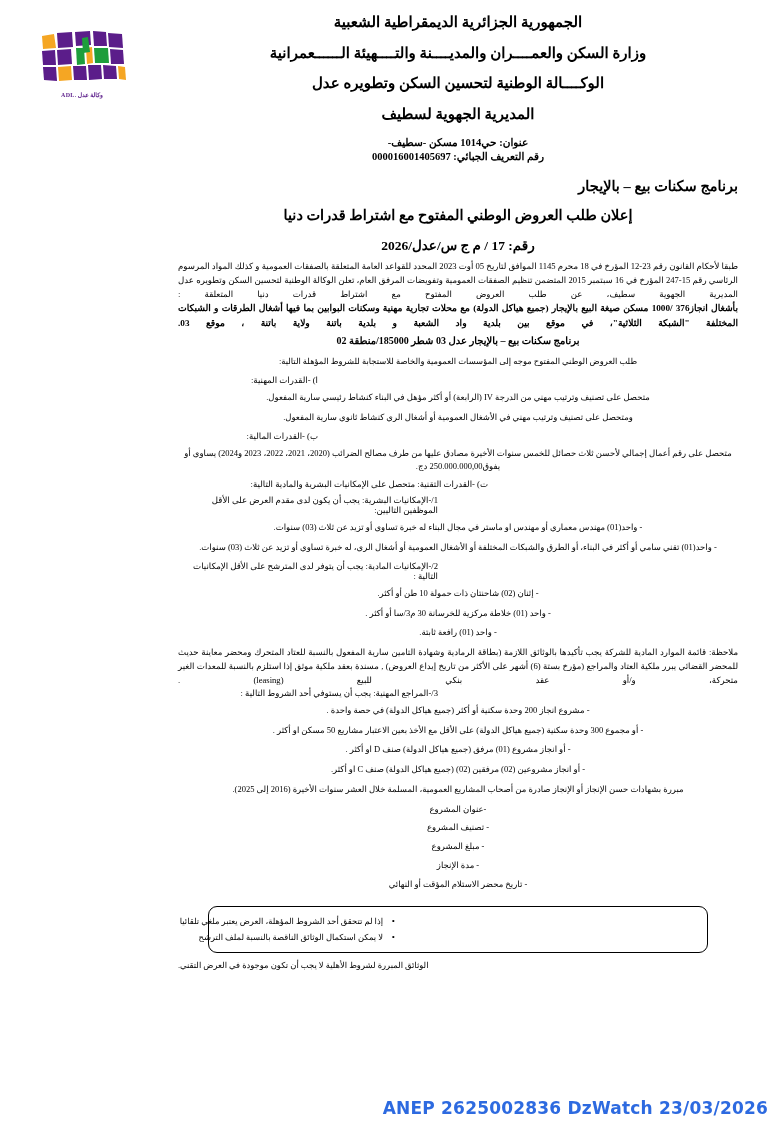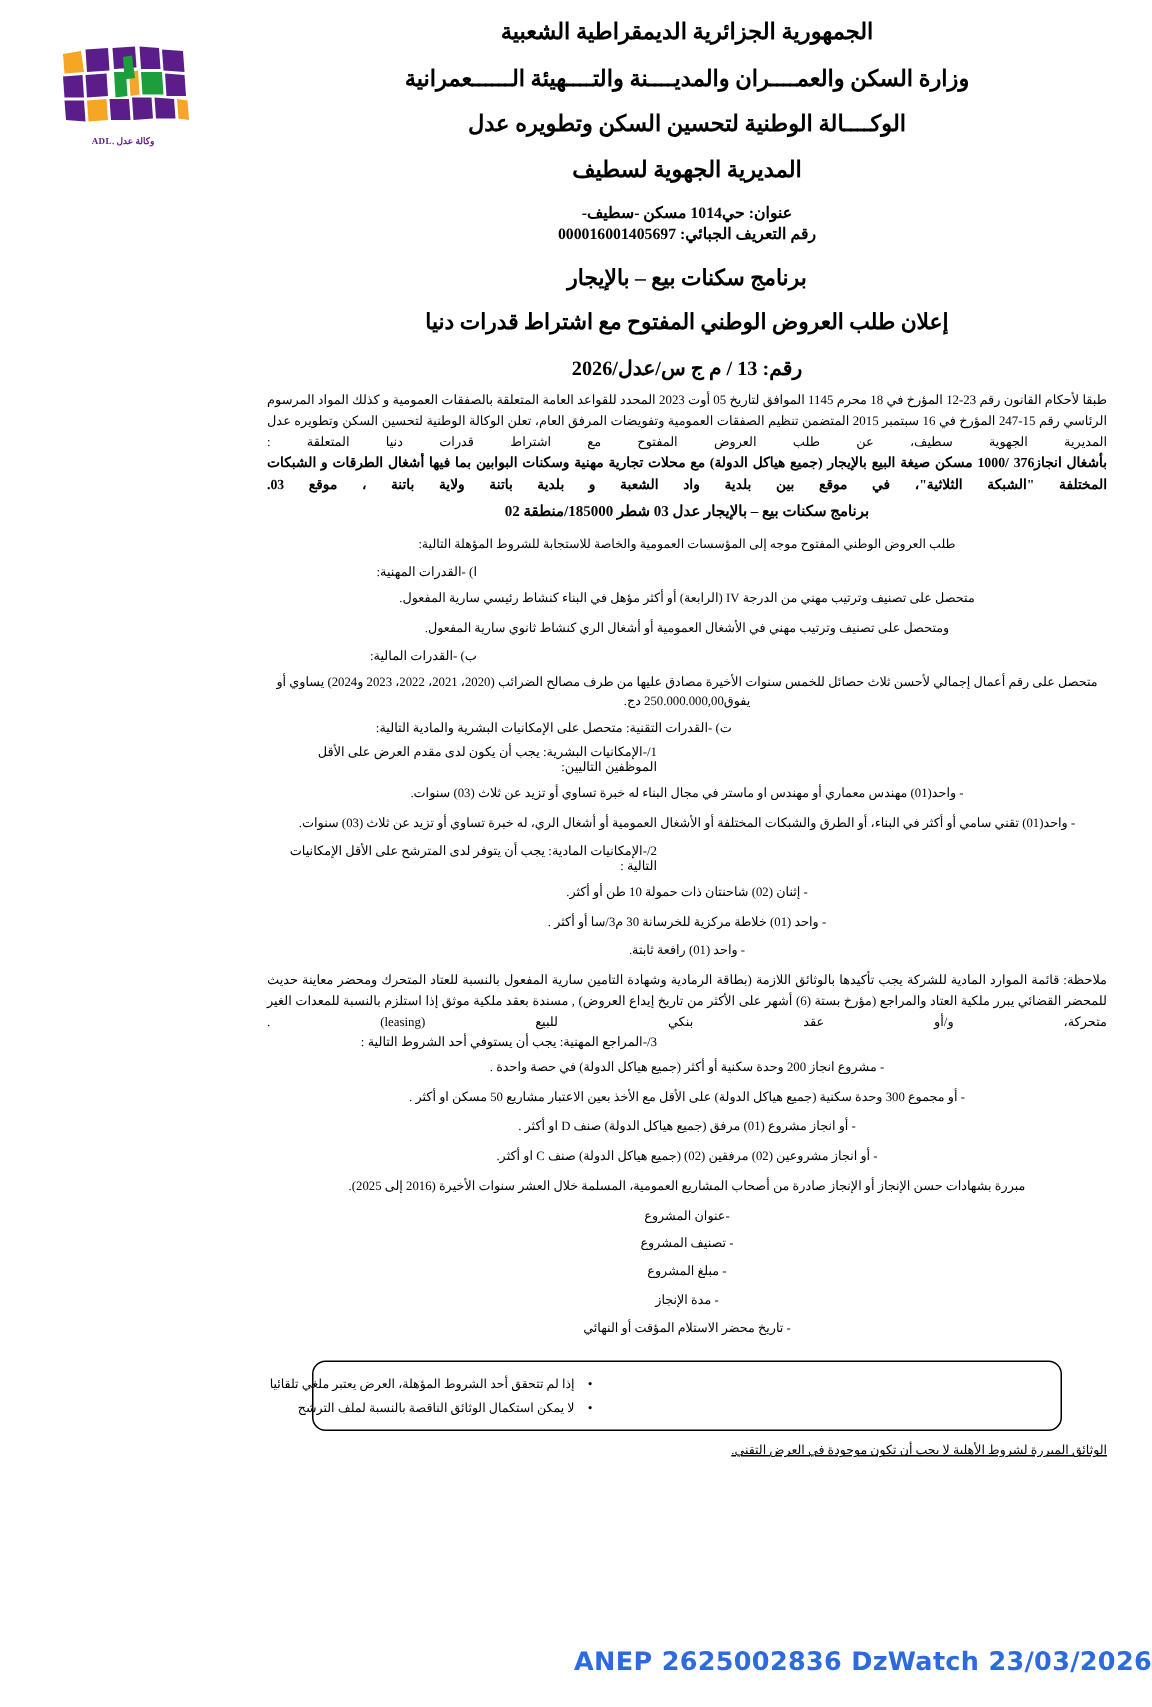--- a/index.html
+++ b/index.html
@@ -75,6 +75,7 @@
     font-weight: bold;
     margin: 0 0 12px 0;
     line-height: 1.15;
+    text-align: right;
   }
   .title-sub {
     font-size: 14.5px;

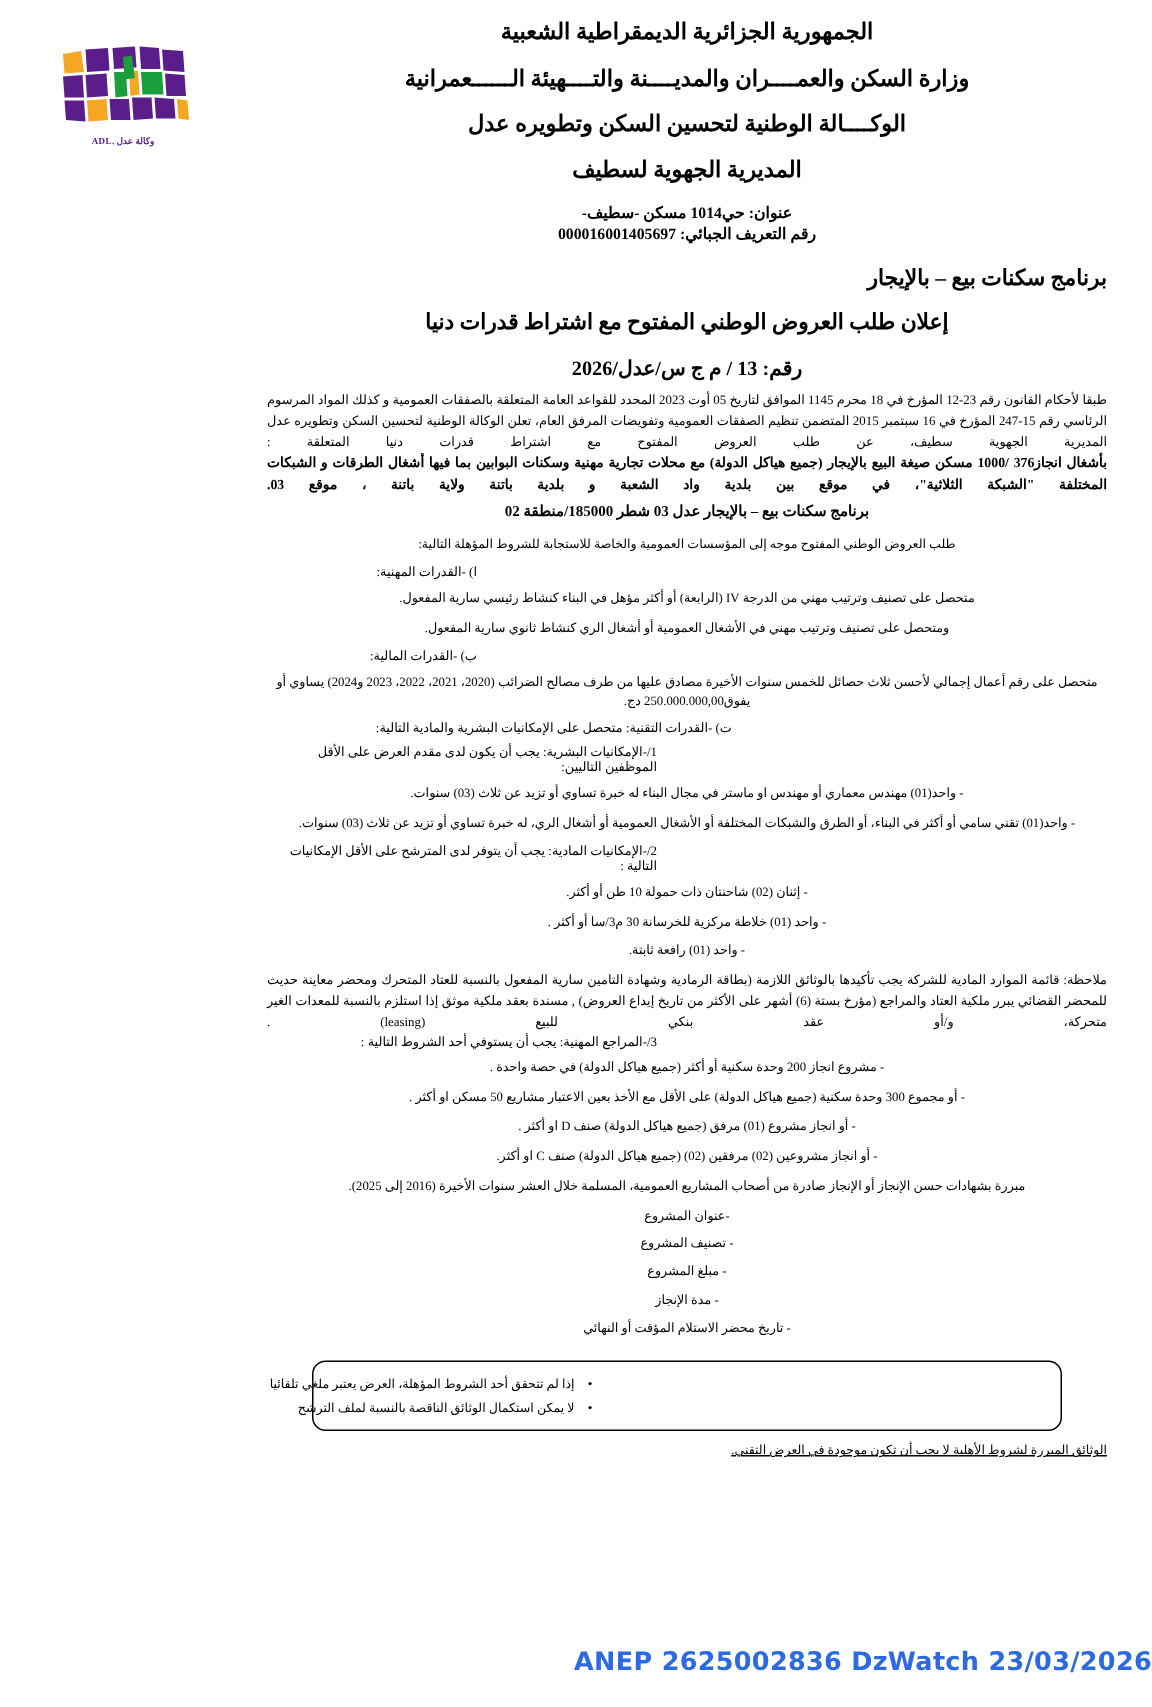--- a/index.html
+++ b/index.html
@@ -234,7 +234,7 @@
   <div class="title-block">
     <div class="title-main">برنامج سكنات  بيع – بالإيجار</div>
     <div class="title-sub">إعلان طلب العروض الوطني المفتوح مع اشتراط قدرات دنيا</div>
-    <div class="title-ref">رقم: 13 / م  ج س/عدل/2026</div>
+    <div class="title-ref">رقم: 17 / م  ج س/عدل/2026</div>
   </div>
 
   <div class="body-block">

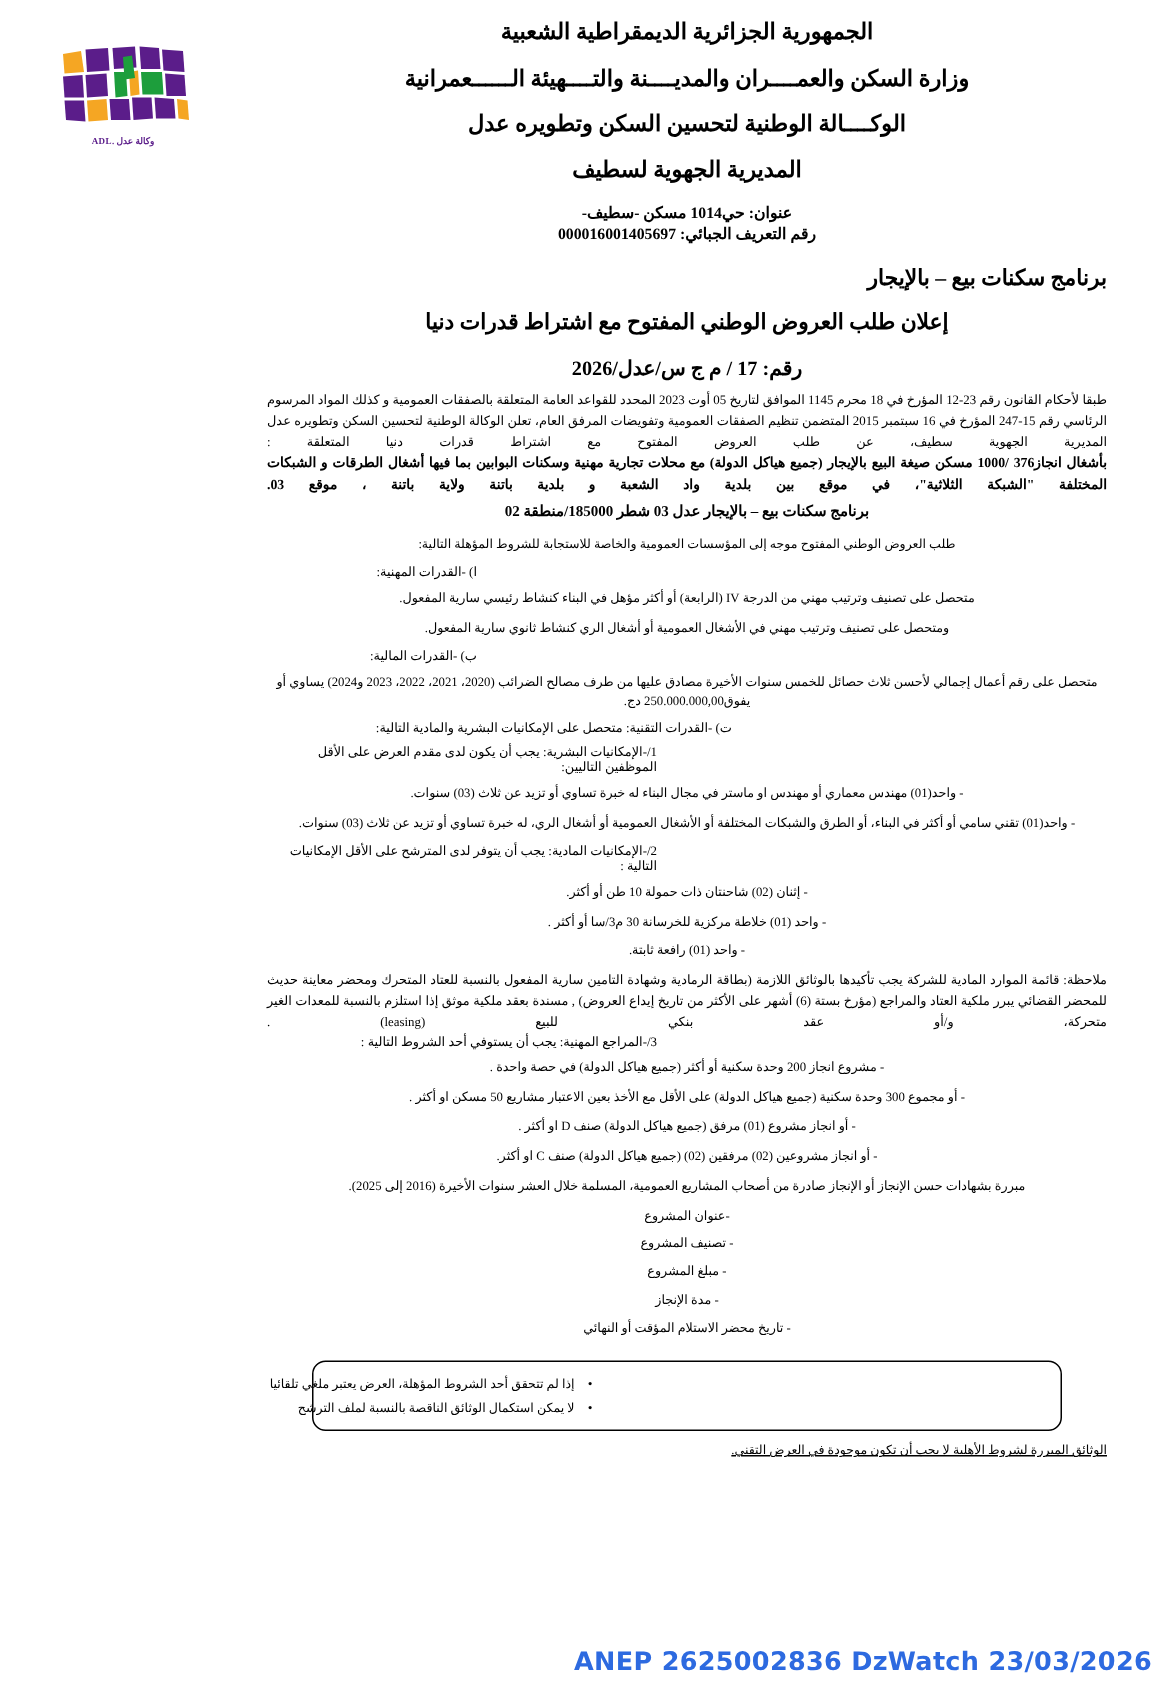--- a/index.html
+++ b/index.html
@@ -166,9 +166,8 @@
   }
   .post-note {
     font-size: 8.4px;
-    text-align: right;
+    text-align: left;
     margin: 7px 0 0 0;
-    text-decoration: underline;
   }
 
   

